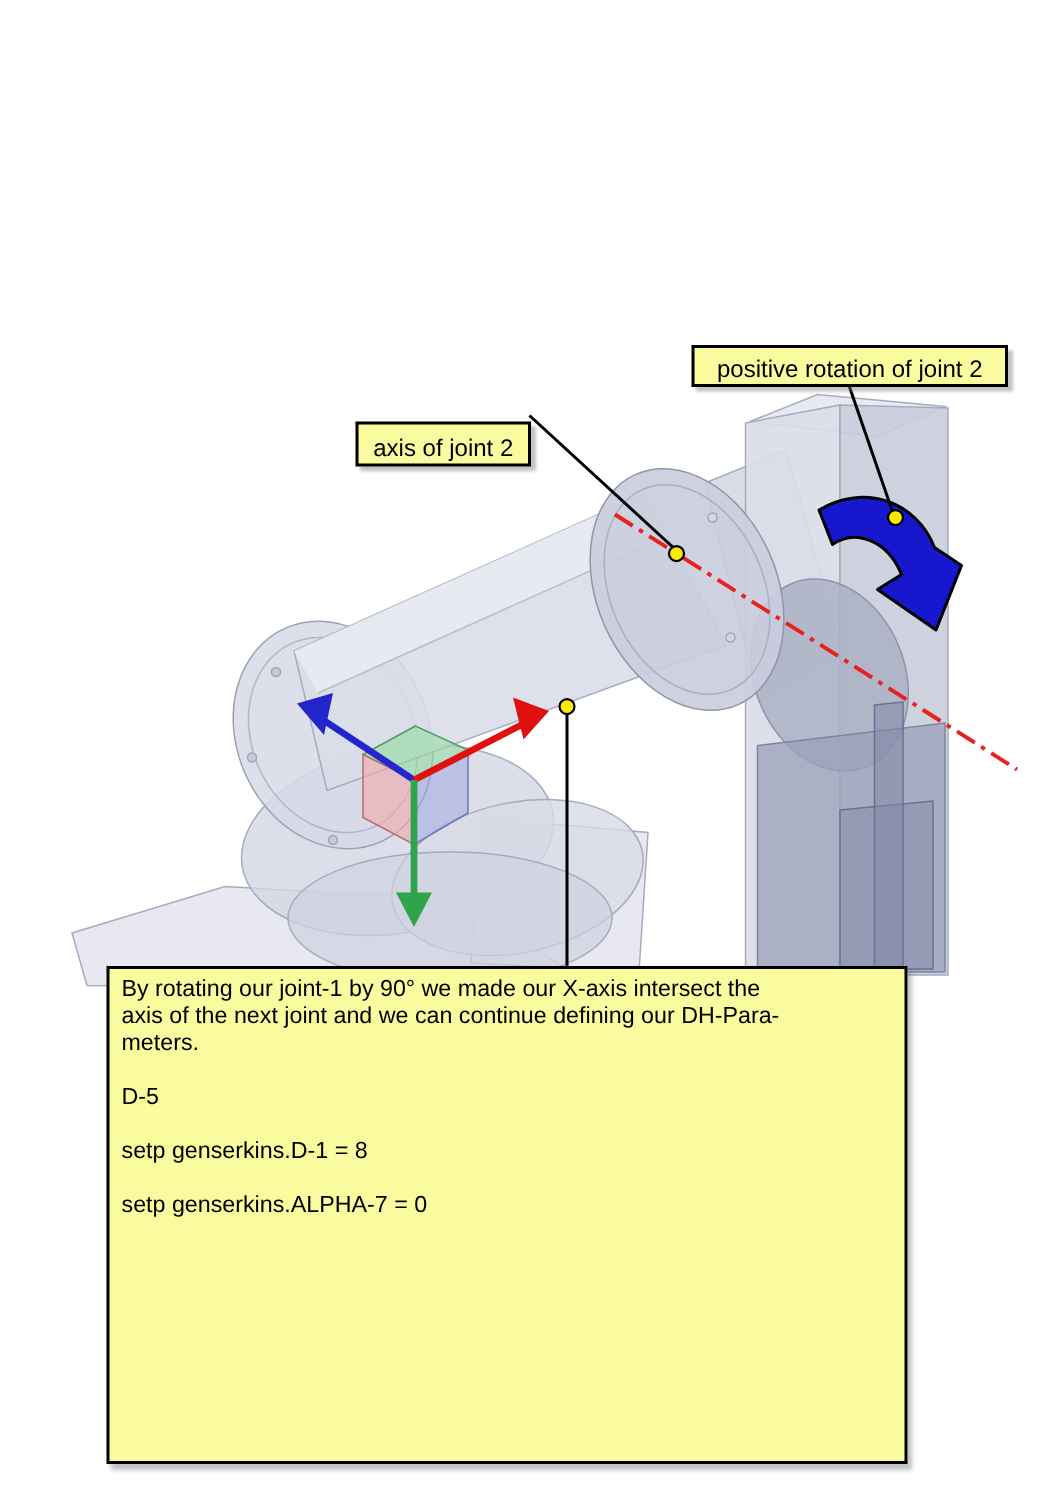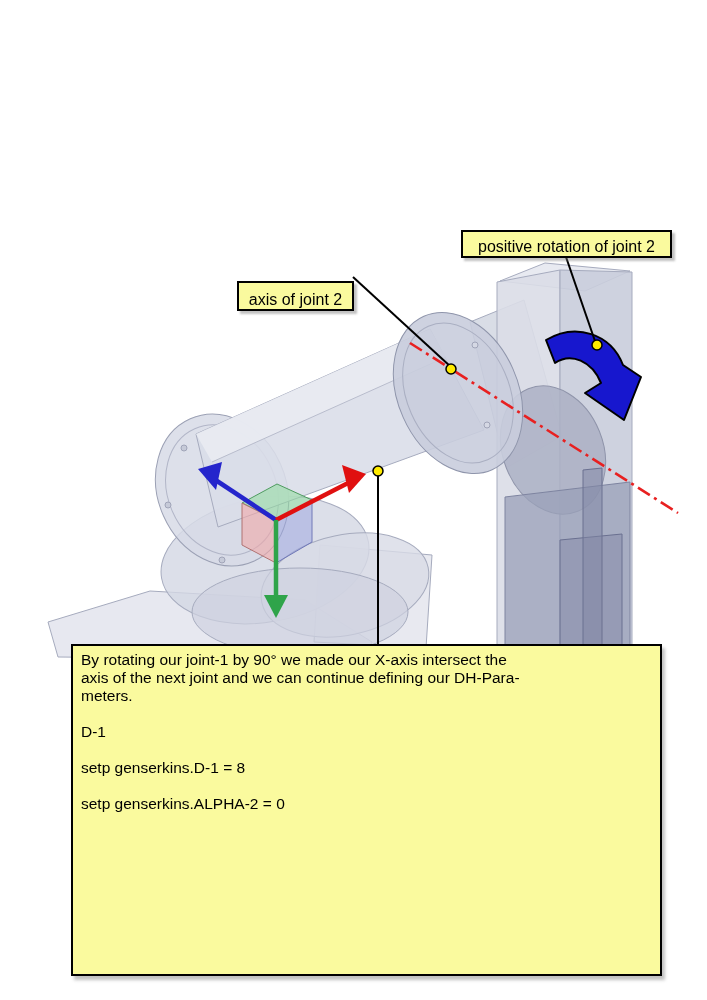--- a/index.html
+++ b/index.html
@@ -21,7 +21,7 @@
   .callout-positive{left:461px;top:230px;width:211px;height:28px;}
   .callout-axis{left:237px;top:261px;width:117px;height:30px;margin-top:20px;}
   .infobox{
-    position:absolute;left:71px;top:644px;width:591px;height:332px;
+    position:absolute;left:71px;top:644px;width:534px;height:332px;
     background:#FAFA9E;border:2px solid #000000;
     box-shadow:3px 4px 3px rgba(120,120,120,0.45);
     box-sizing:border-box;

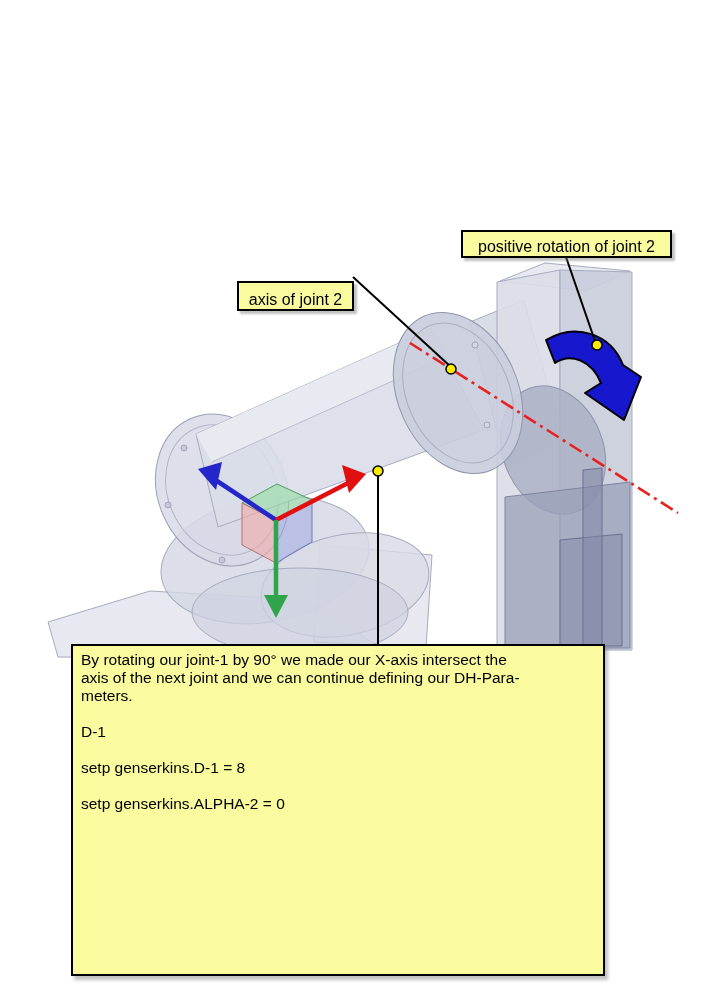--- a/index.html
+++ b/index.html
@@ -123,7 +123,7 @@
     <p>By rotating our joint-1 by 90° we made our X-axis intersect the
 axis of the next joint and we can continue defining our DH-Para-
 meters.</p>
-    <p>D-1</p>
+    <p>D-5</p>
     <p>setp genserkins.D-1 = 8</p>
     <p>setp genserkins.ALPHA-2 = 0</p>
   </div>

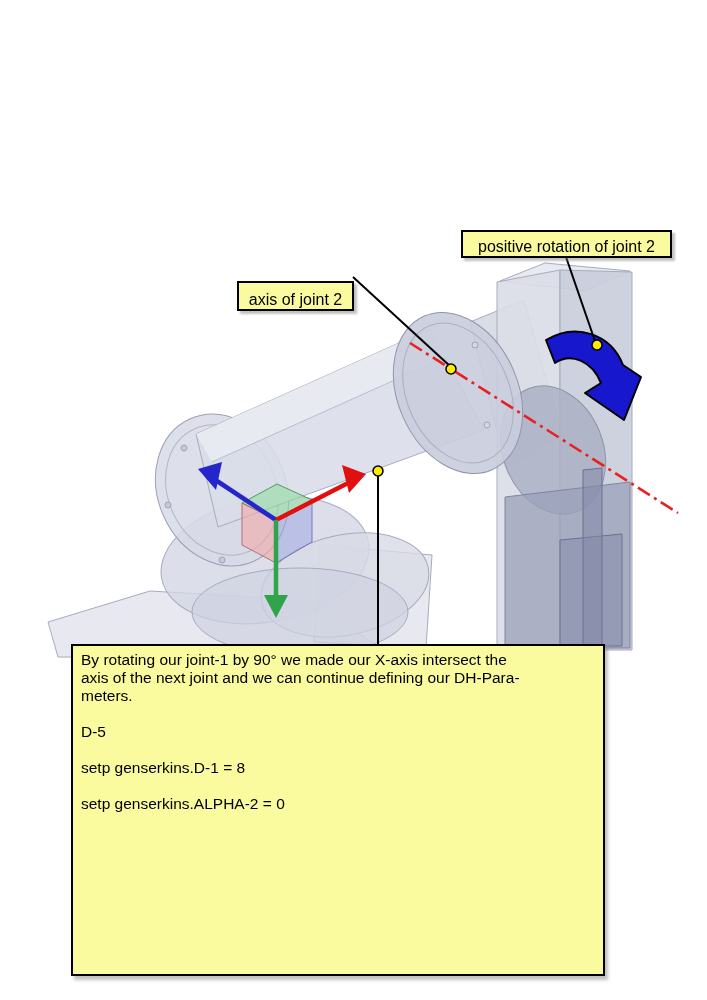--- a/index.html
+++ b/index.html
@@ -125,7 +125,7 @@
 meters.</p>
     <p>D-5</p>
     <p>setp genserkins.D-1 = 8</p>
-    <p>setp genserkins.ALPHA-2 = 0</p>
+    <p>setp genserkins.ALPHA-7 = 0</p>
   </div>
 
 </div>

